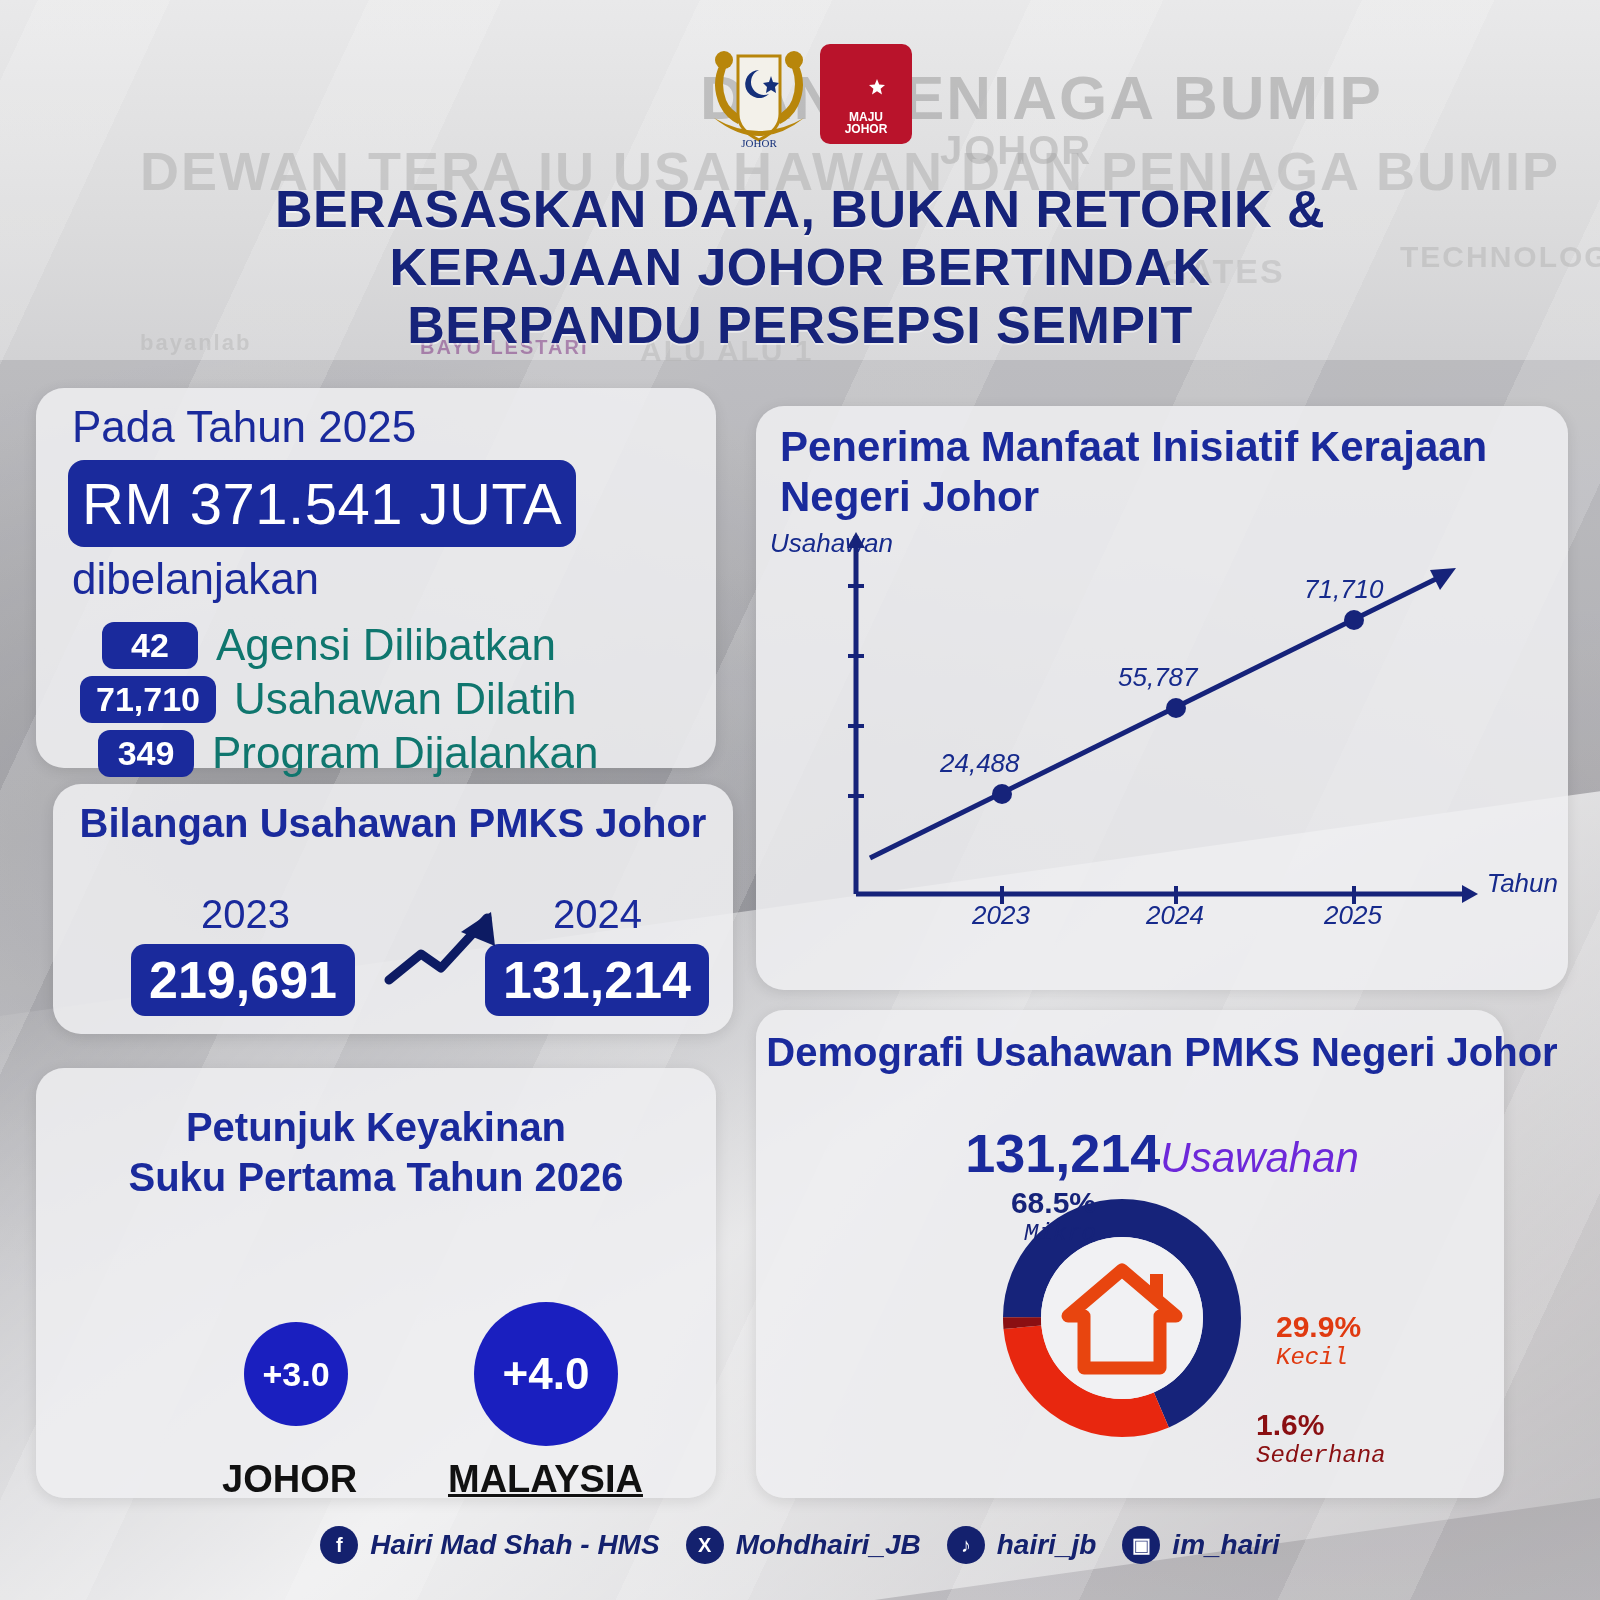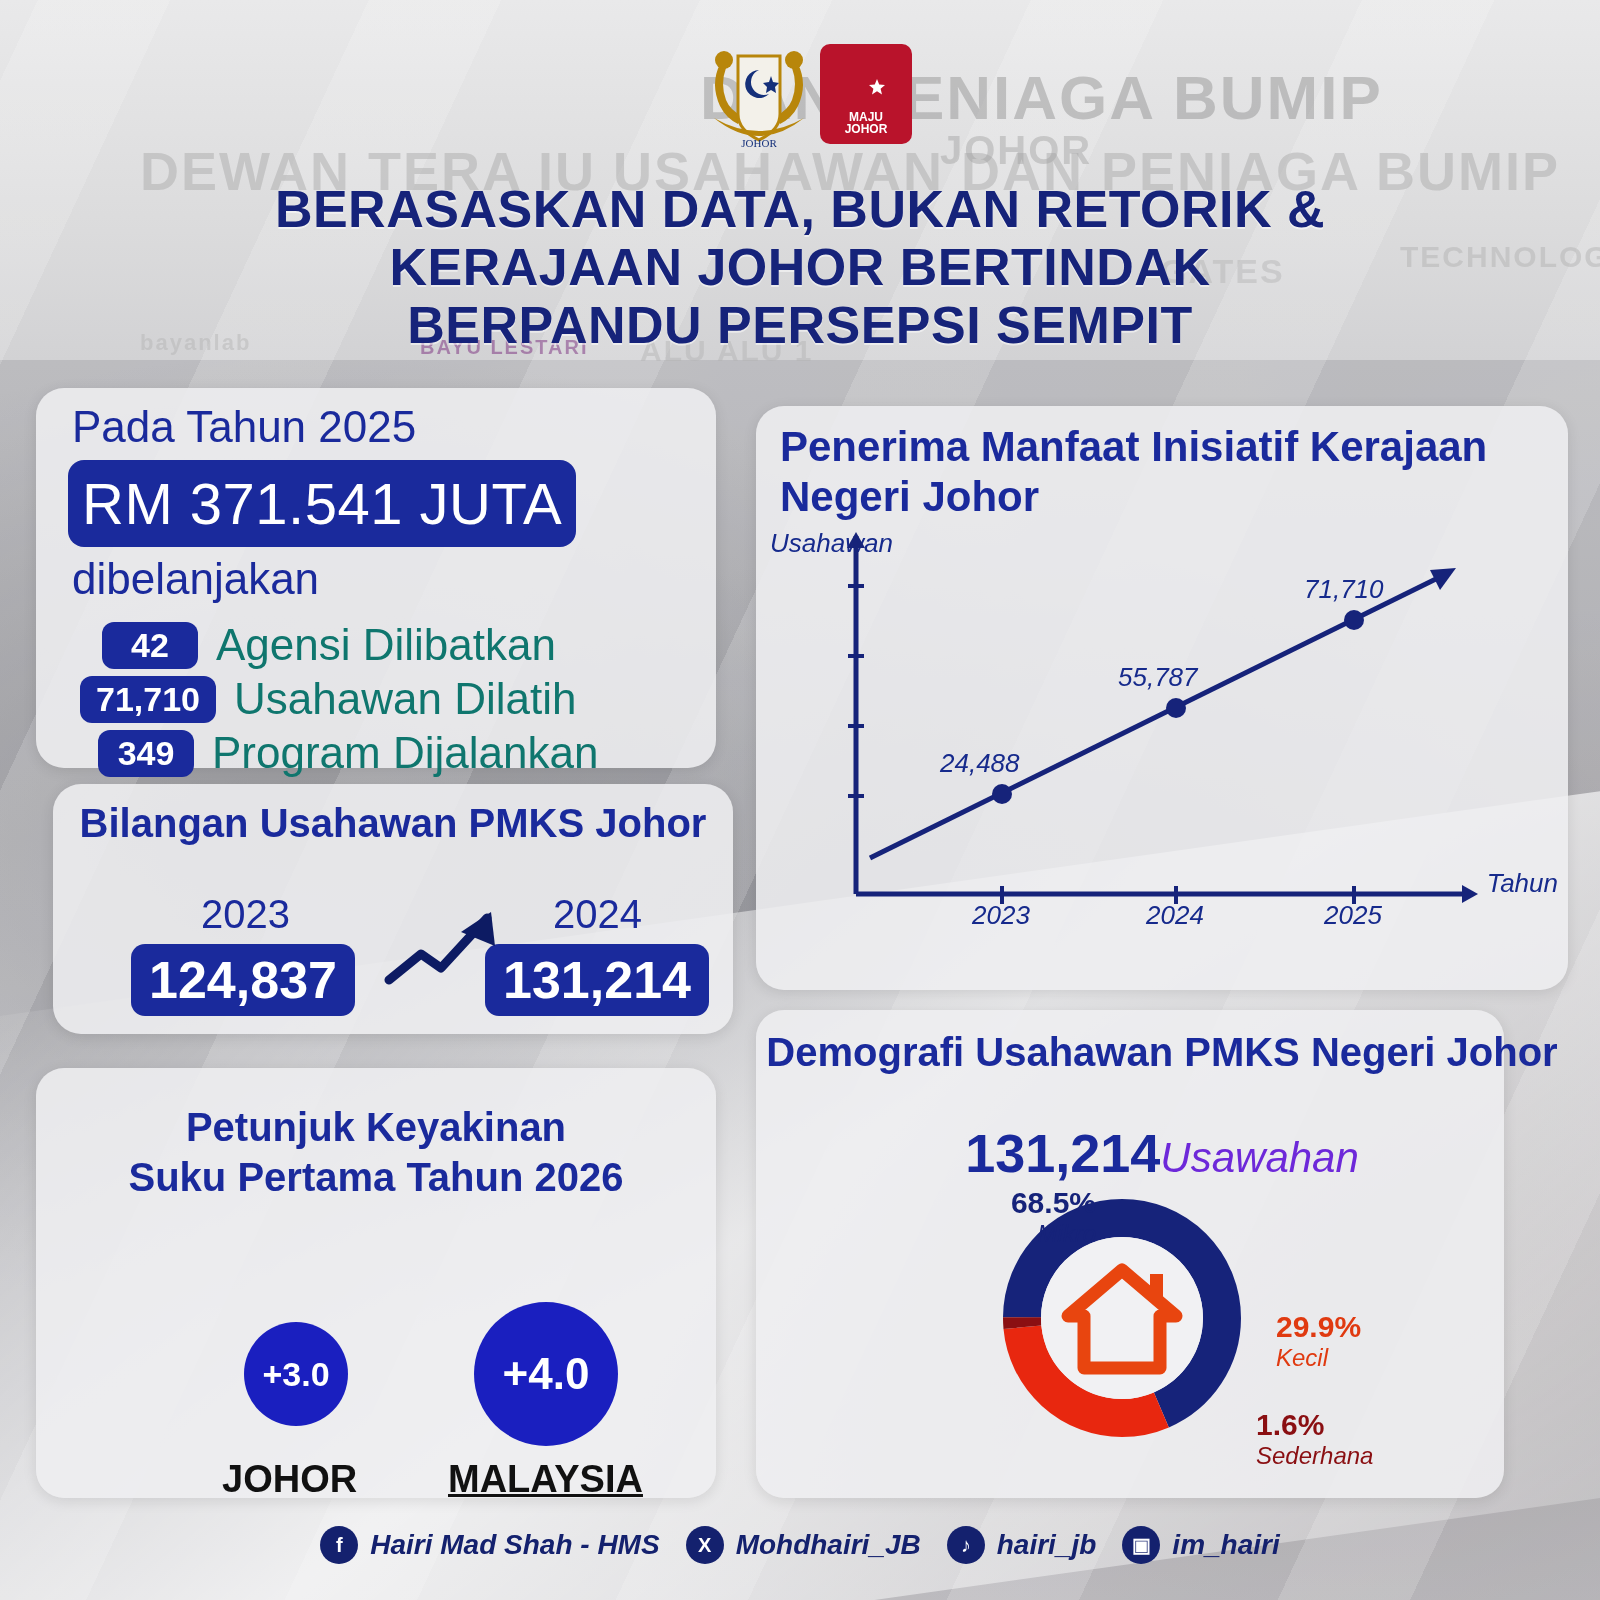--- a/index.html
+++ b/index.html
@@ -190,7 +190,7 @@
   <h3>Bilangan Usahawan PMKS Johor</h3>
   <div class="yr" id="yr-2023">2023</div>
   <div class="yr" id="yr-2024">2024</div>
-  <div class="big" id="val-2023">124,837</div>
+  <div class="big" id="val-2023">219,691</div>
   <div class="big" id="val-2024">131,214</div>
   <svg class="arrowsvg" width="130" height="90" viewBox="0 0 130 90">
     <path d="M6 78 L38 52 L58 66 L104 16" stroke="#0d1b63" stroke-width="9" fill="none" stroke-linecap="round" stroke-linejoin="round"></path>

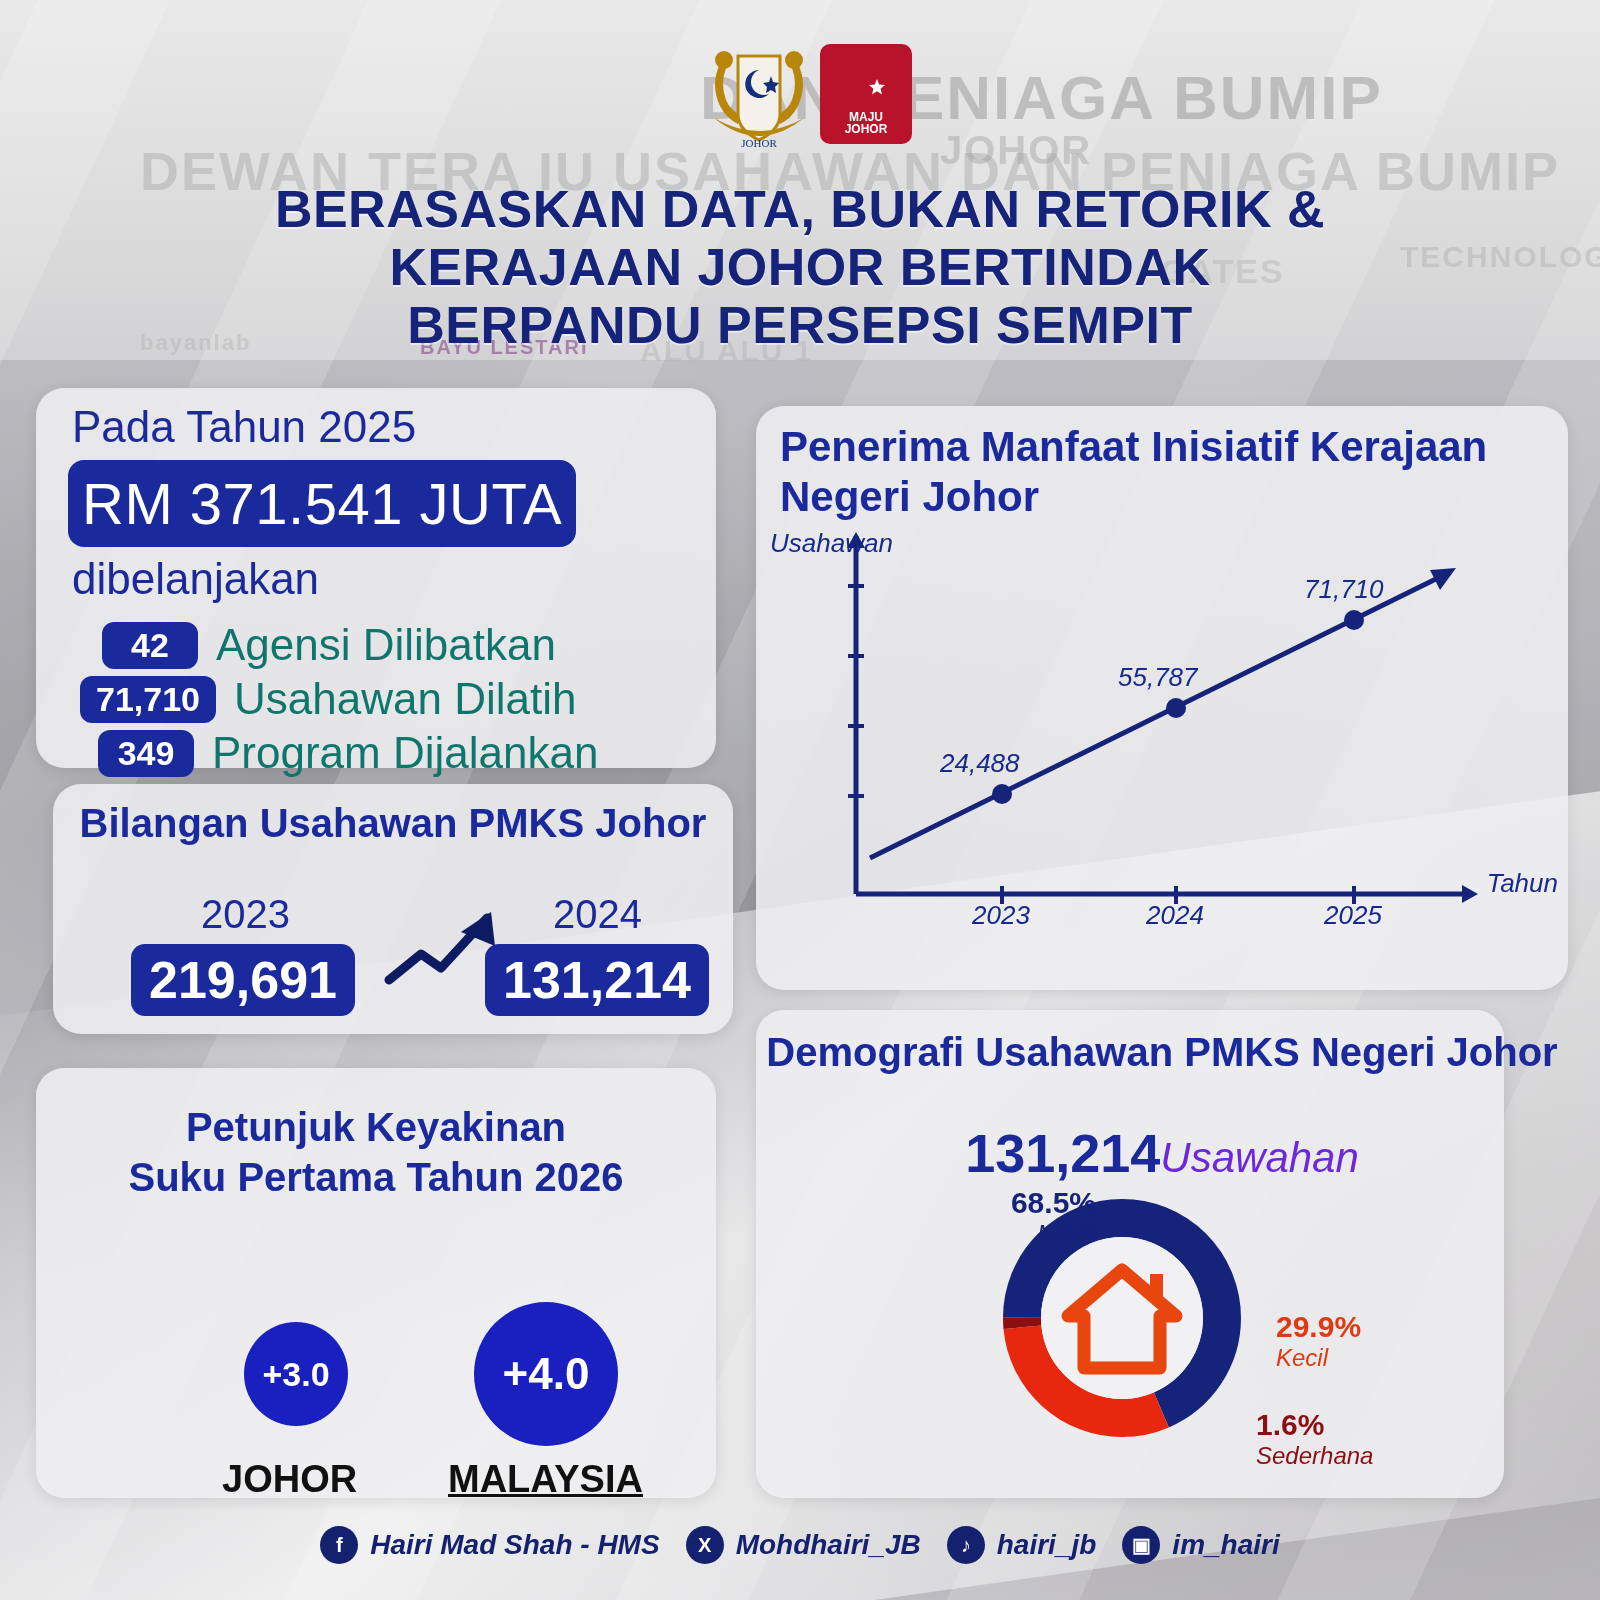--- a/index.html
+++ b/index.html
@@ -109,7 +109,7 @@
   .donut-wrap{position:absolute;left:236px;top:178px;width:260px;height:260px;}
   .seg-lbl{position:absolute;}
   .seg-lbl .p{font-size:30px;font-weight:800;}
-  .seg-lbl .t{font-size:24px;font-style:italic;}
+  .seg-lbl .t{font-size:24px;font-style:italic;font-family:Liberation Mono, monospace;}
   #lbl-mikro{left:200px;top:176px;text-align:right;width:140px;color:#16237a;}
   #lbl-kecil{left:520px;top:300px;color:#e03a10;}
   #lbl-sederhana{left:500px;top:398px;color:#8a0f12;}

